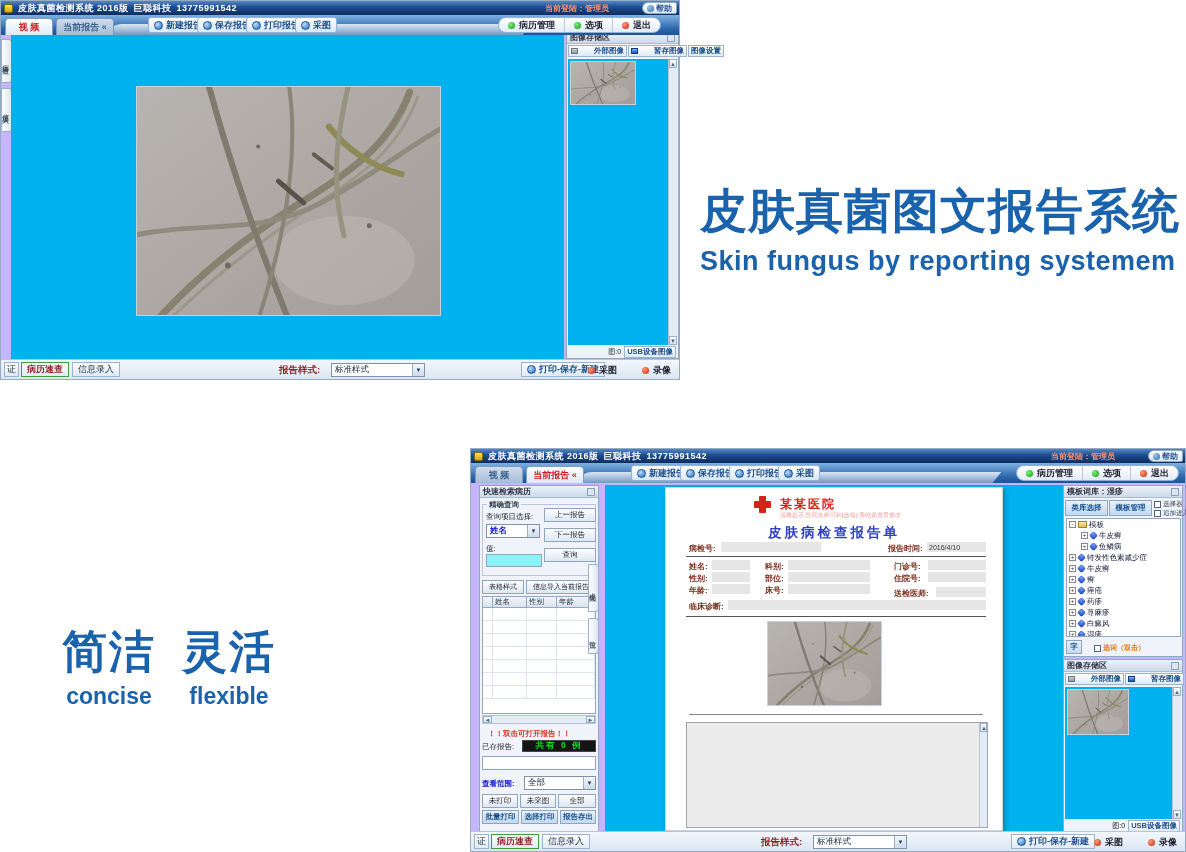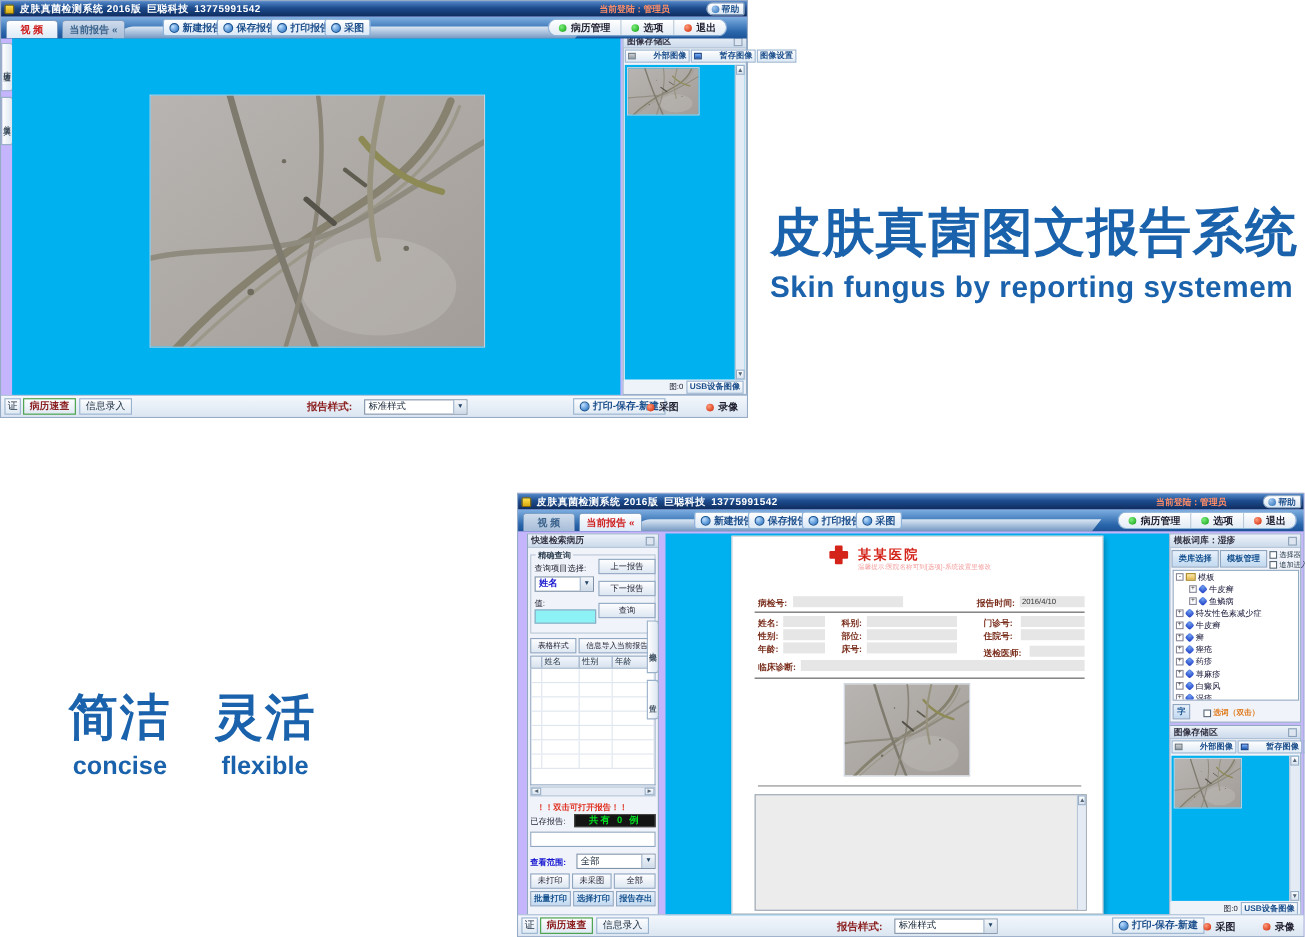--- a/index.html
+++ b/index.html
@@ -398,6 +398,7 @@
       <span class="cross" style="left:88px;top:8px"></span>
       <span class="hosp" style="left:114px;top:8px">某某医院</span>
       <span class="notice" style="left:114px;top:23px">温馨提示:医院名称可到[选项]-系统设置里修改</span>
+      <div class="rtitle" style="top:36px">皮肤病检查报告单</div>
       <span class="rlabel" style="left:23px;top:55px">病检号:</span>
       <div class="rbox" style="left:55px;top:54px;width:100px"></div>
       <span class="rlabel" style="left:222px;top:55px">报告时间:</span>

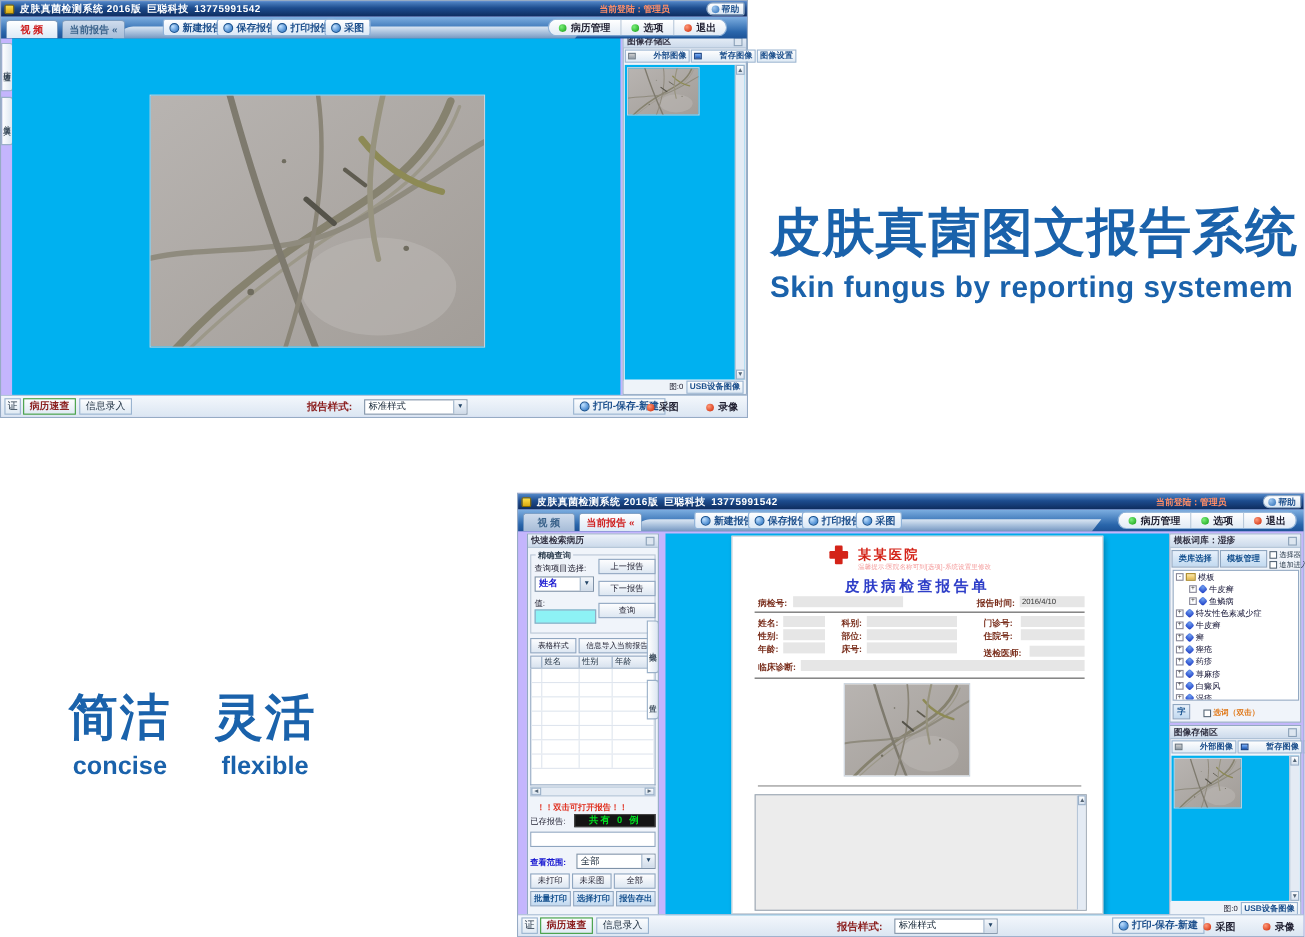--- a/index.html
+++ b/index.html
@@ -49,7 +49,7 @@
 .micro{position:absolute;border:1px solid #c8d2dc}
 .hero-zh{font-size:47px;font-weight:bold;color:#1a62ab;letter-spacing:1px;white-space:nowrap}
 .hero-en{font-size:27px;font-weight:bold;color:#1a62ab;letter-spacing:.5px;white-space:nowrap;margin-top:3px}
-.feat{display:flex;gap:38px}
+.feat{display:flex;gap:26px}
 .fcol{text-align:center}
 .fzh{font-size:45px;font-weight:bold;color:#1a62ab;letter-spacing:2px;white-space:nowrap}
 .fen{font-size:23px;font-weight:bold;color:#1a62ab;margin-top:1px}

